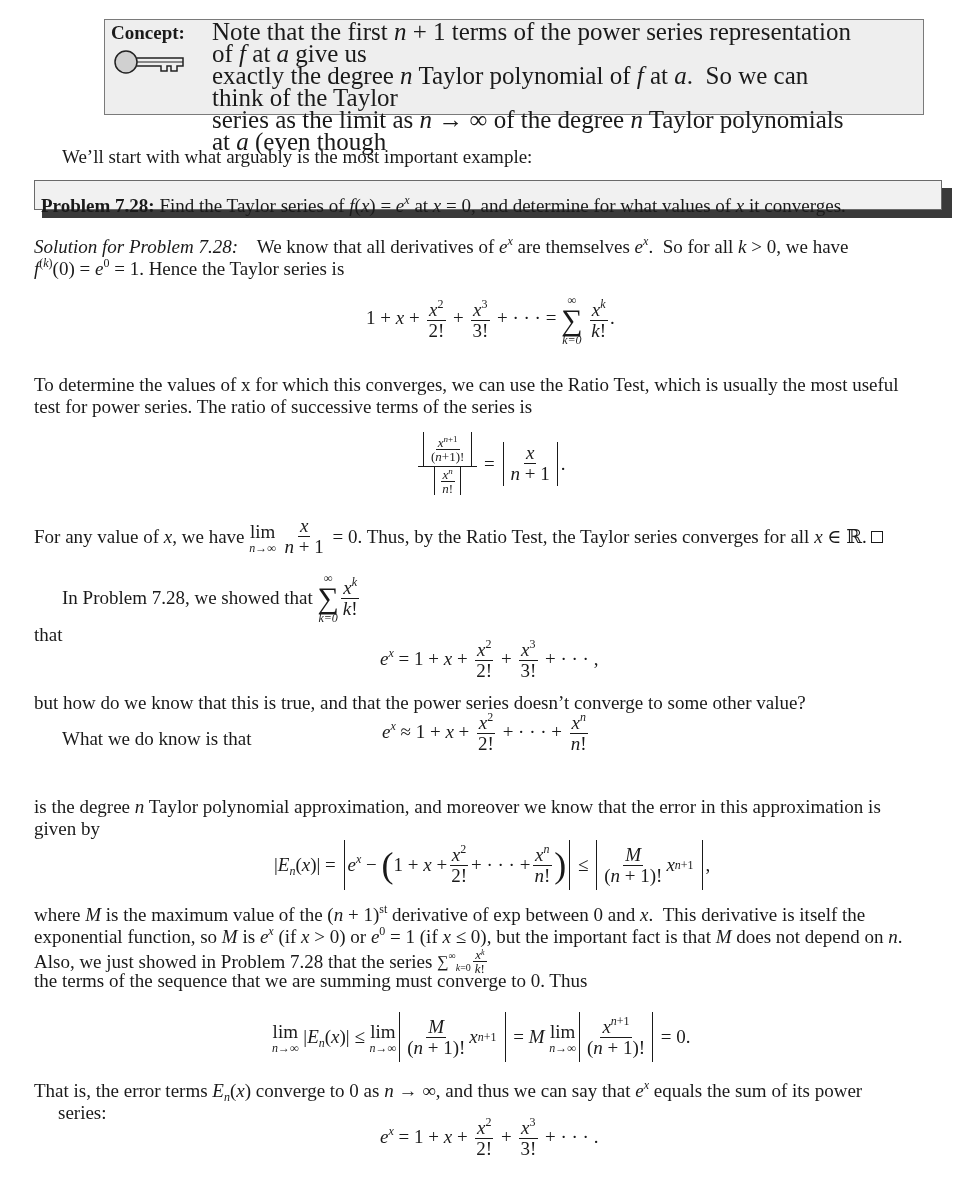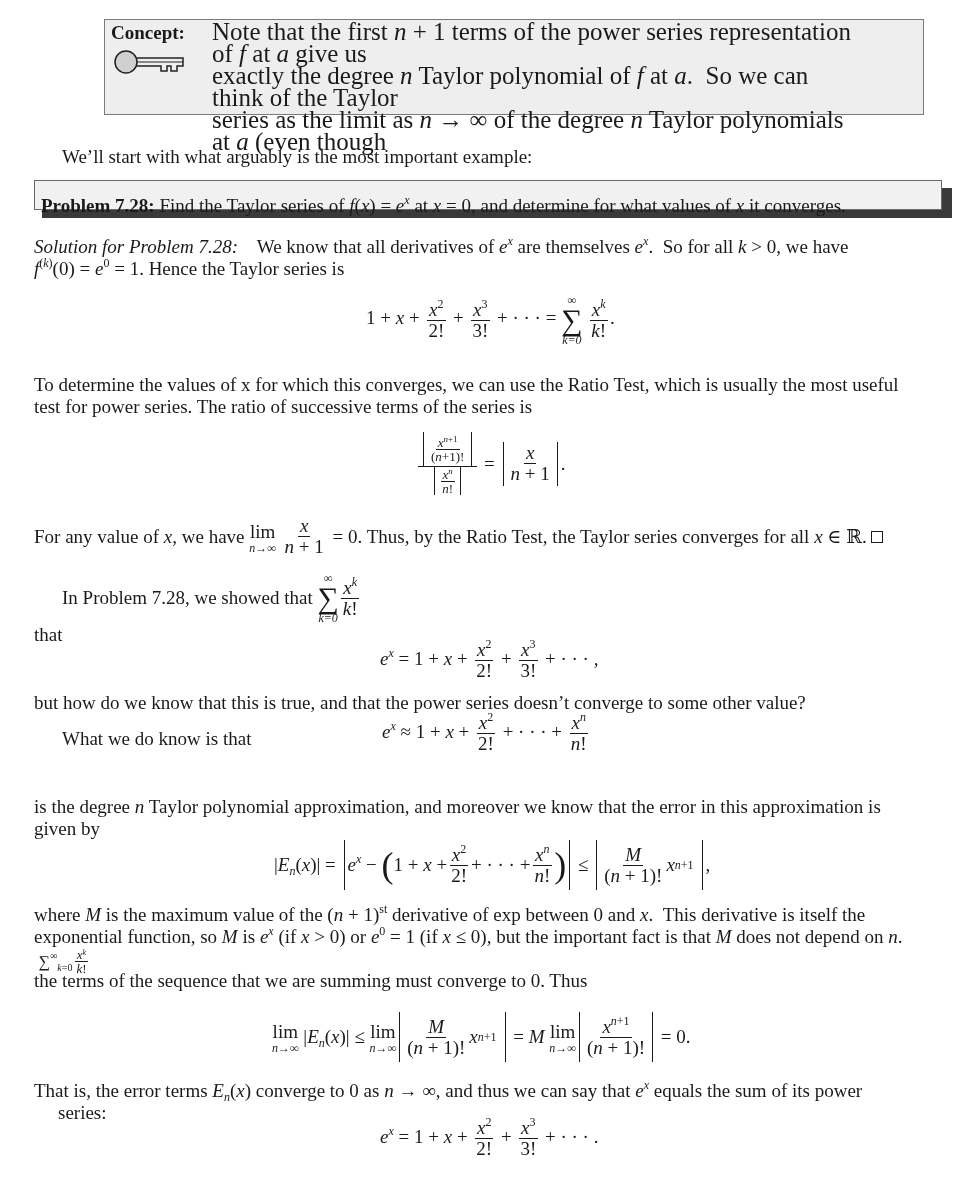--- a/index.html
+++ b/index.html
@@ -197,7 +197,7 @@
 <div class="abs line" style="left:34px; top:904px;">where <i>M</i> is the maximum value of the (<i>n</i> + 1)<sup>st</sup> derivative of exp between 0 and <i>x</i>. &nbsp;This derivative is itself the</div>
 <div class="abs line" style="left:34px; top:926px;">exponential function, so <i>M</i> is <i>e<sup>x</sup></i> (if <i>x</i> &gt; 0) or <i>e</i><sup>0</sup> = 1 (if <i>x</i> ≤ 0), but the important fact is that <i>M</i> does not depend on <i>n</i>.</div>
 <div class="abs line" style="left:34px; top:948px; display:flex; align-items:center;">
-  &nbsp;
+  <span>Also, we just showed in Problem 7.28 that the series</span>&nbsp;
   <span style="font-size:16px">∑<sup style="font-size:10px">∞</sup><sub style="font-size:10px"><i>k</i>=0</sub></span>
   <span class="frac sm">
       <span class="num"><i>x<sup style="font-size:8px;vertical-align:4px">k</sup></i></span>

